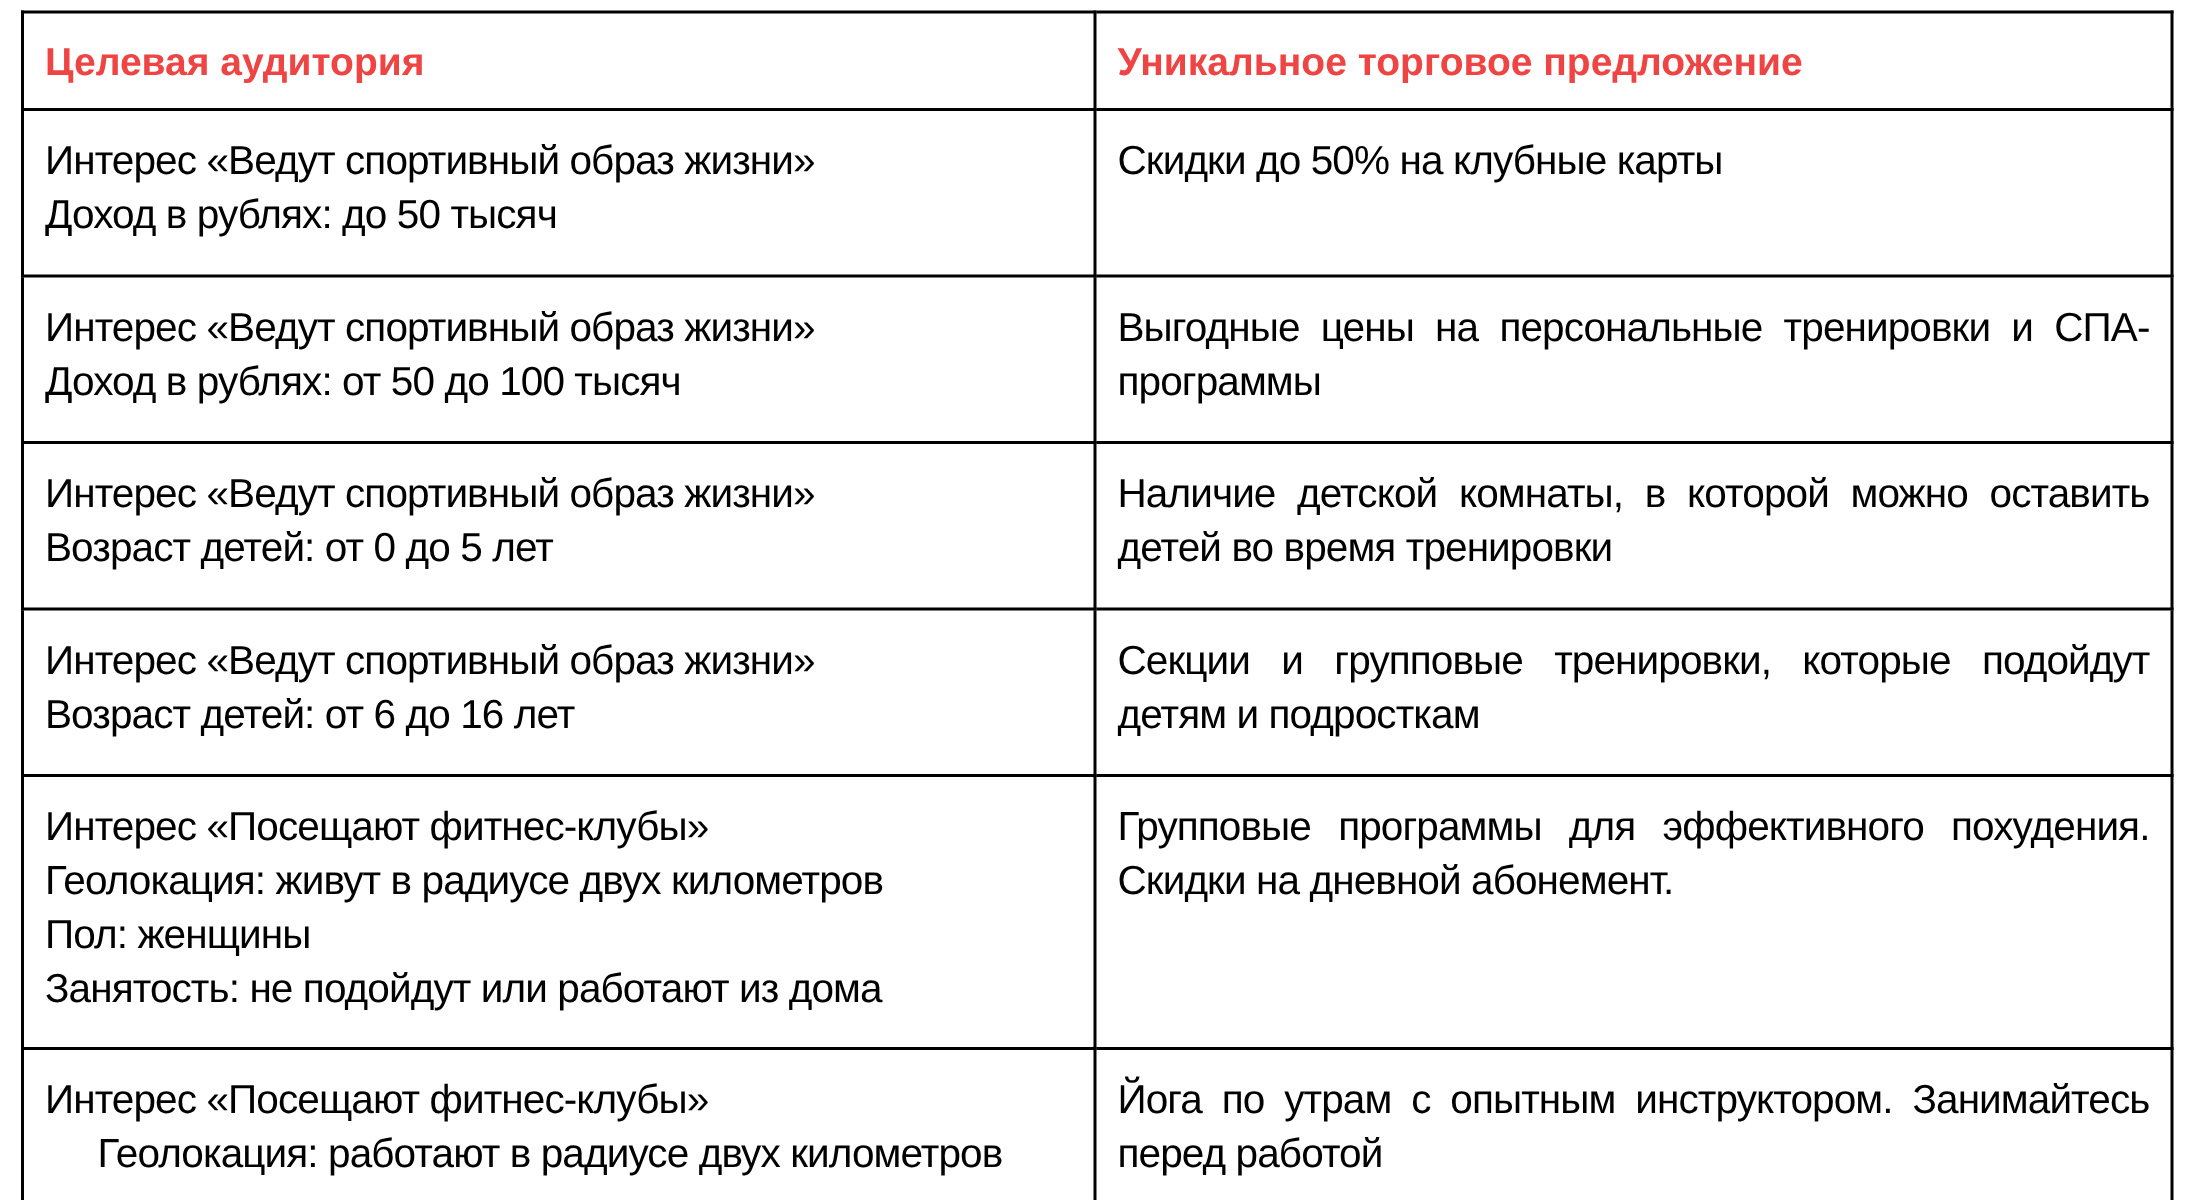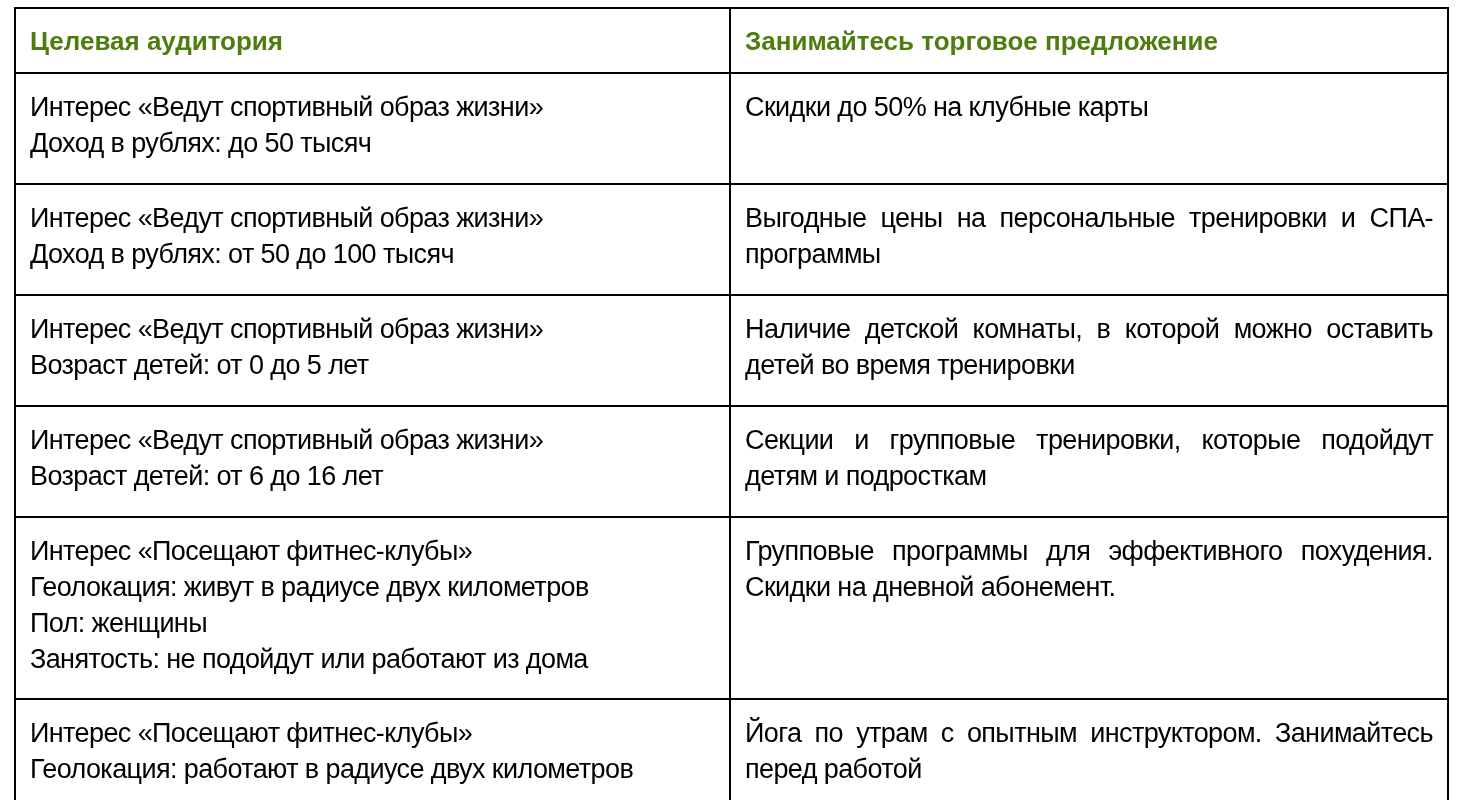--- a/index.html
+++ b/index.html
@@ -24,7 +24,7 @@
       transform-origin: left;
     }
     table.usp th {
-      color: #4d7c0f;
+      color: #ef4444;
       font-weight: bold;
       height: 63px;
       vertical-align: middle;

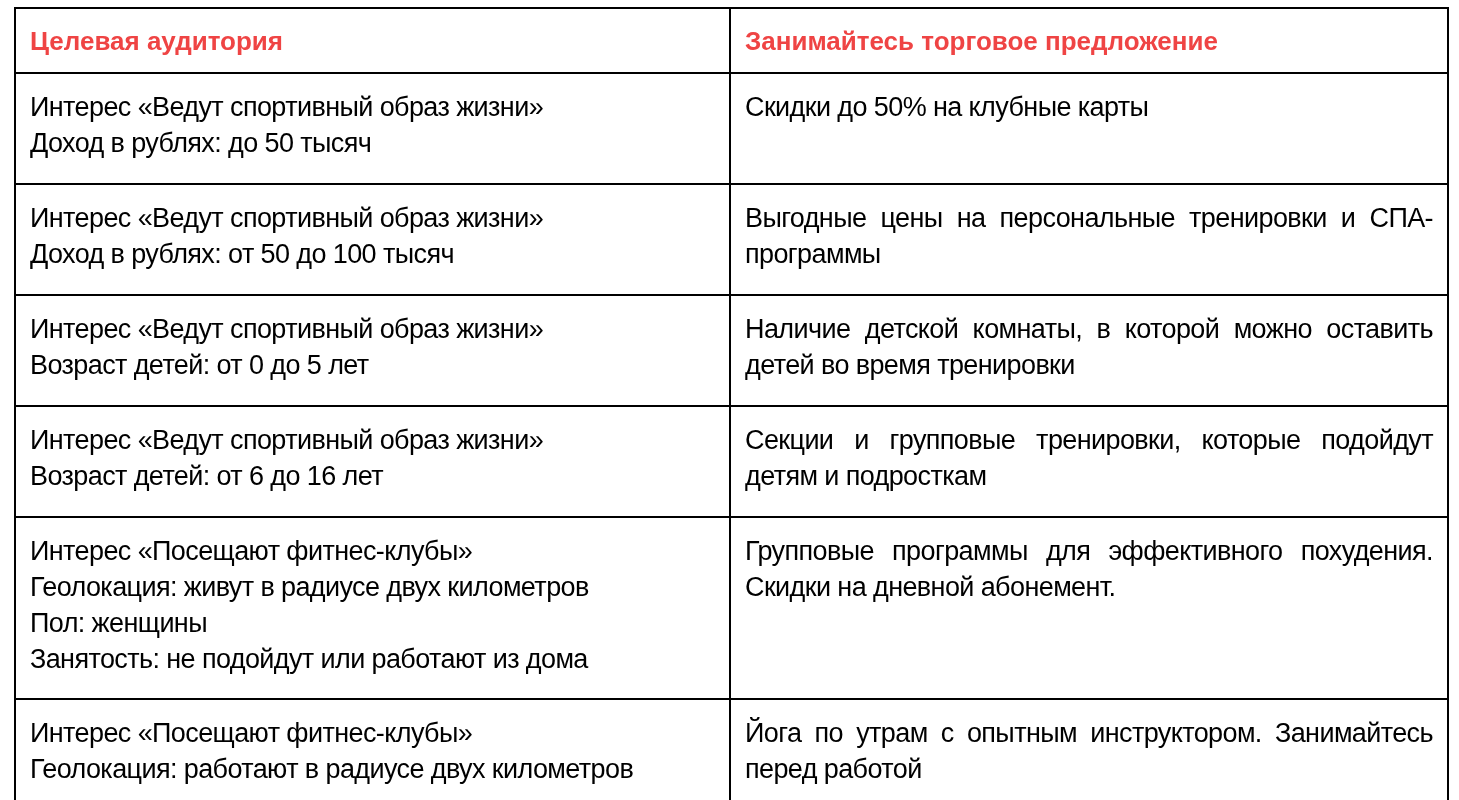--- a/index.html
+++ b/index.html
@@ -55,7 +55,7 @@
   <thead>
     <tr>
       <th>Целевая аудитория</th>
-      <th>Занимайтесь торговое предложение</th>
+      <th>Уникальное торговое предложение</th>
     </tr>
   </thead>
   <tbody>

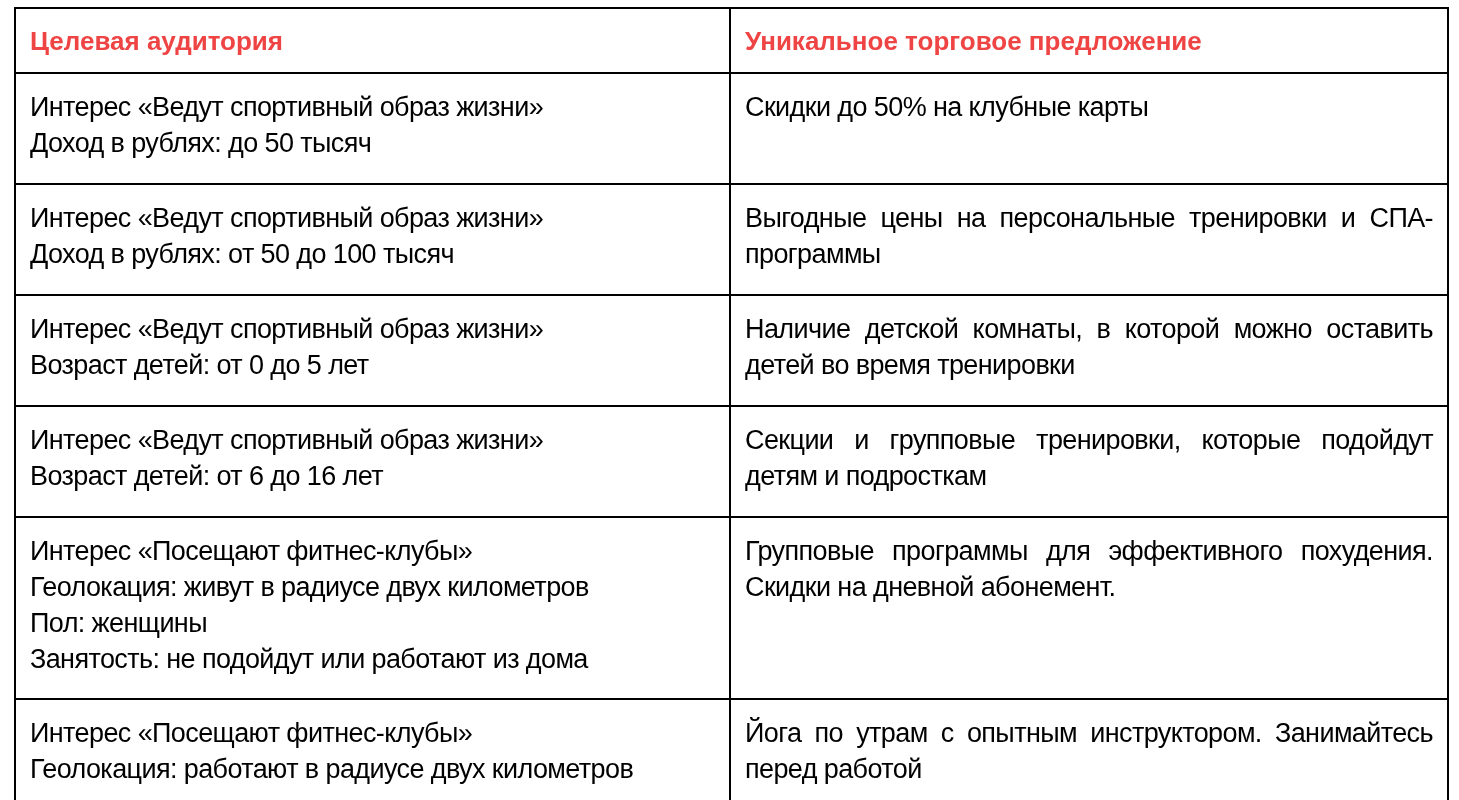--- a/index.html
+++ b/index.html
@@ -35,7 +35,7 @@
     col.c1 { width: 715px; }
     col.c2 { width: 718px; }
     .line { display: block; white-space: nowrap; letter-spacing: -0.6px; }
-    .line.wrap { white-space: normal; text-align: justify; text-align-last: auto; }
+    .line.wrap { white-space: normal; text-align: justify; text-align-last: auto; margin-left: 35px; }
     .justify { text-align: justify; letter-spacing: -0.6px; border-radius: 21px; }
     tr.r1 td { height: 75px; }
     tr.r2 td { height: 75px; }

